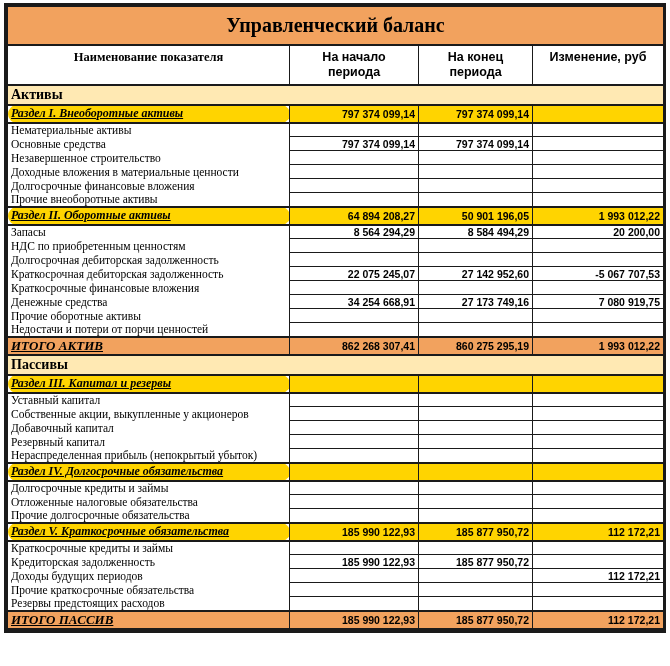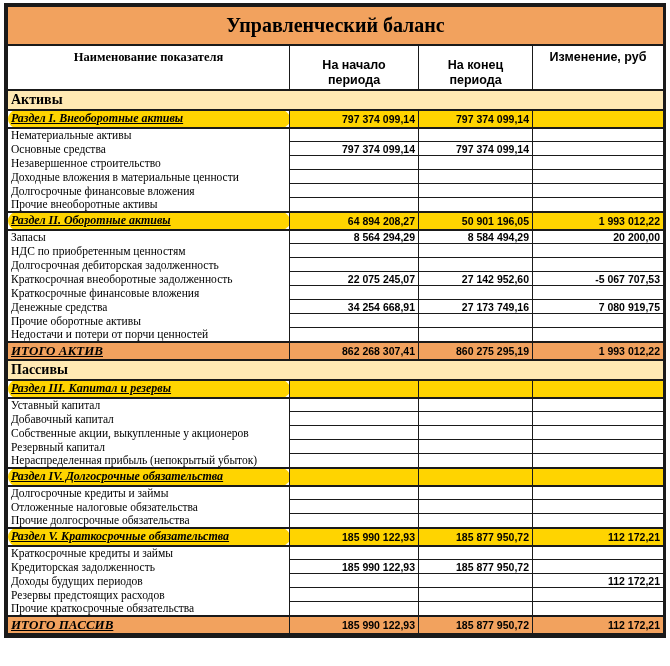--- a/index.html
+++ b/index.html
@@ -58,7 +58,7 @@
     white-space:normal;
   }
   tr.hdr td.c2 span, tr.hdr td.c3 span{
-    display:inline-block;max-width:84px;line-height:1.25;margin-top:8px;
+    display:inline-block;max-width:84px;line-height:1.25;
   }
   tr.hdr td.c4 span{display:inline-block;line-height:1.25;}
 

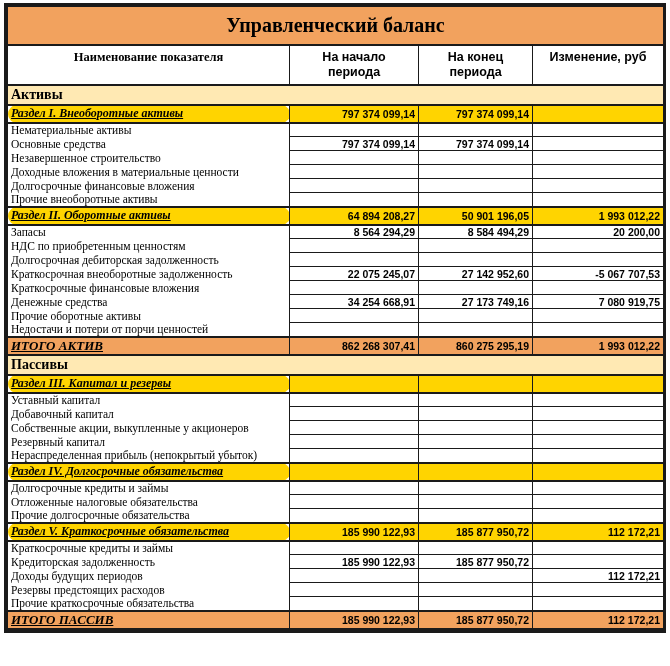--- a/index.html
+++ b/index.html
@@ -200,7 +200,7 @@
           <td class="c4"></td>
         </tr>
         <tr class="data">
-          <td class="c1">Краткосрочная внеоборотные задолженность</td>
+          <td class="c1">Краткосрочная дебиторская задолженность</td>
           <td class="c2">22 075 245,07</td>
           <td class="c3">27 142 952,60</td>
           <td class="c4">-5 067 707,53</td>

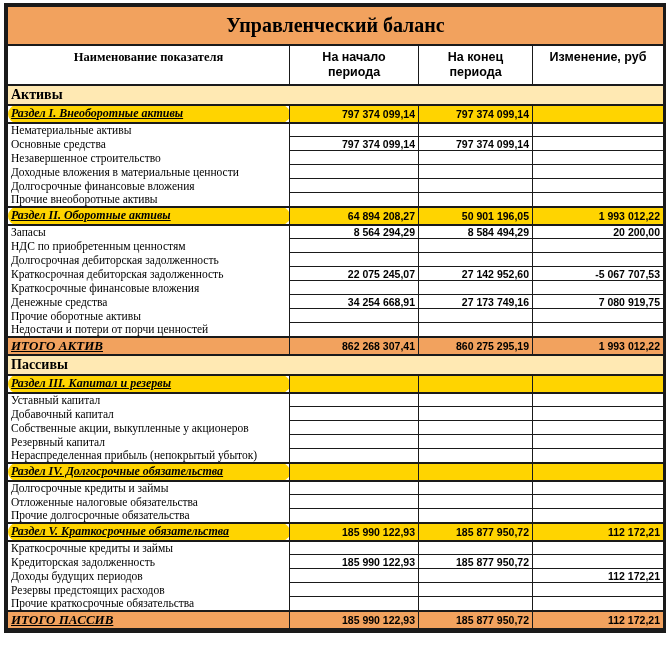--- a/index.html
+++ b/index.html
@@ -251,13 +251,13 @@
           <td class="c4"></td>
         </tr>
         <tr class="data">
+          <td class="c1">Собственные акции, выкупленные у акционеров</td>
+          <td class="c2"></td>
+          <td class="c3"></td>
+          <td class="c4"></td>
+        </tr>
+        <tr class="data">
           <td class="c1">Добавочный капитал</td>
-          <td class="c2"></td>
-          <td class="c3"></td>
-          <td class="c4"></td>
-        </tr>
-        <tr class="data">
-          <td class="c1">Собственные акции, выкупленные у акционеров</td>
           <td class="c2"></td>
           <td class="c3"></td>
           <td class="c4"></td>

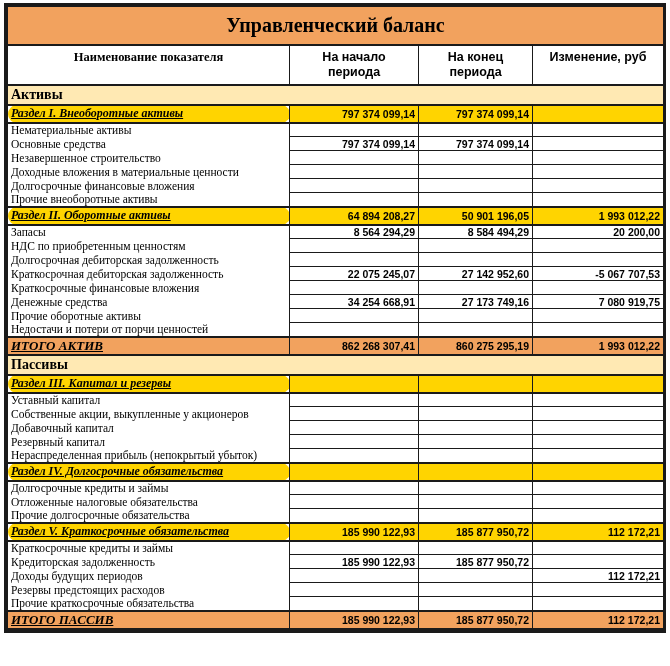--- a/index.html
+++ b/index.html
@@ -323,13 +323,13 @@
           <td class="c4">112 172,21</td>
         </tr>
         <tr class="data">
+          <td class="c1">Прочие краткосрочные обязательства</td>
+          <td class="c2"></td>
+          <td class="c3"></td>
+          <td class="c4"></td>
+        </tr>
+        <tr class="data">
           <td class="c1">Резервы предстоящих расходов</td>
-          <td class="c2"></td>
-          <td class="c3"></td>
-          <td class="c4"></td>
-        </tr>
-        <tr class="data">
-          <td class="c1">Прочие краткосрочные обязательства</td>
           <td class="c2"></td>
           <td class="c3"></td>
           <td class="c4"></td>

